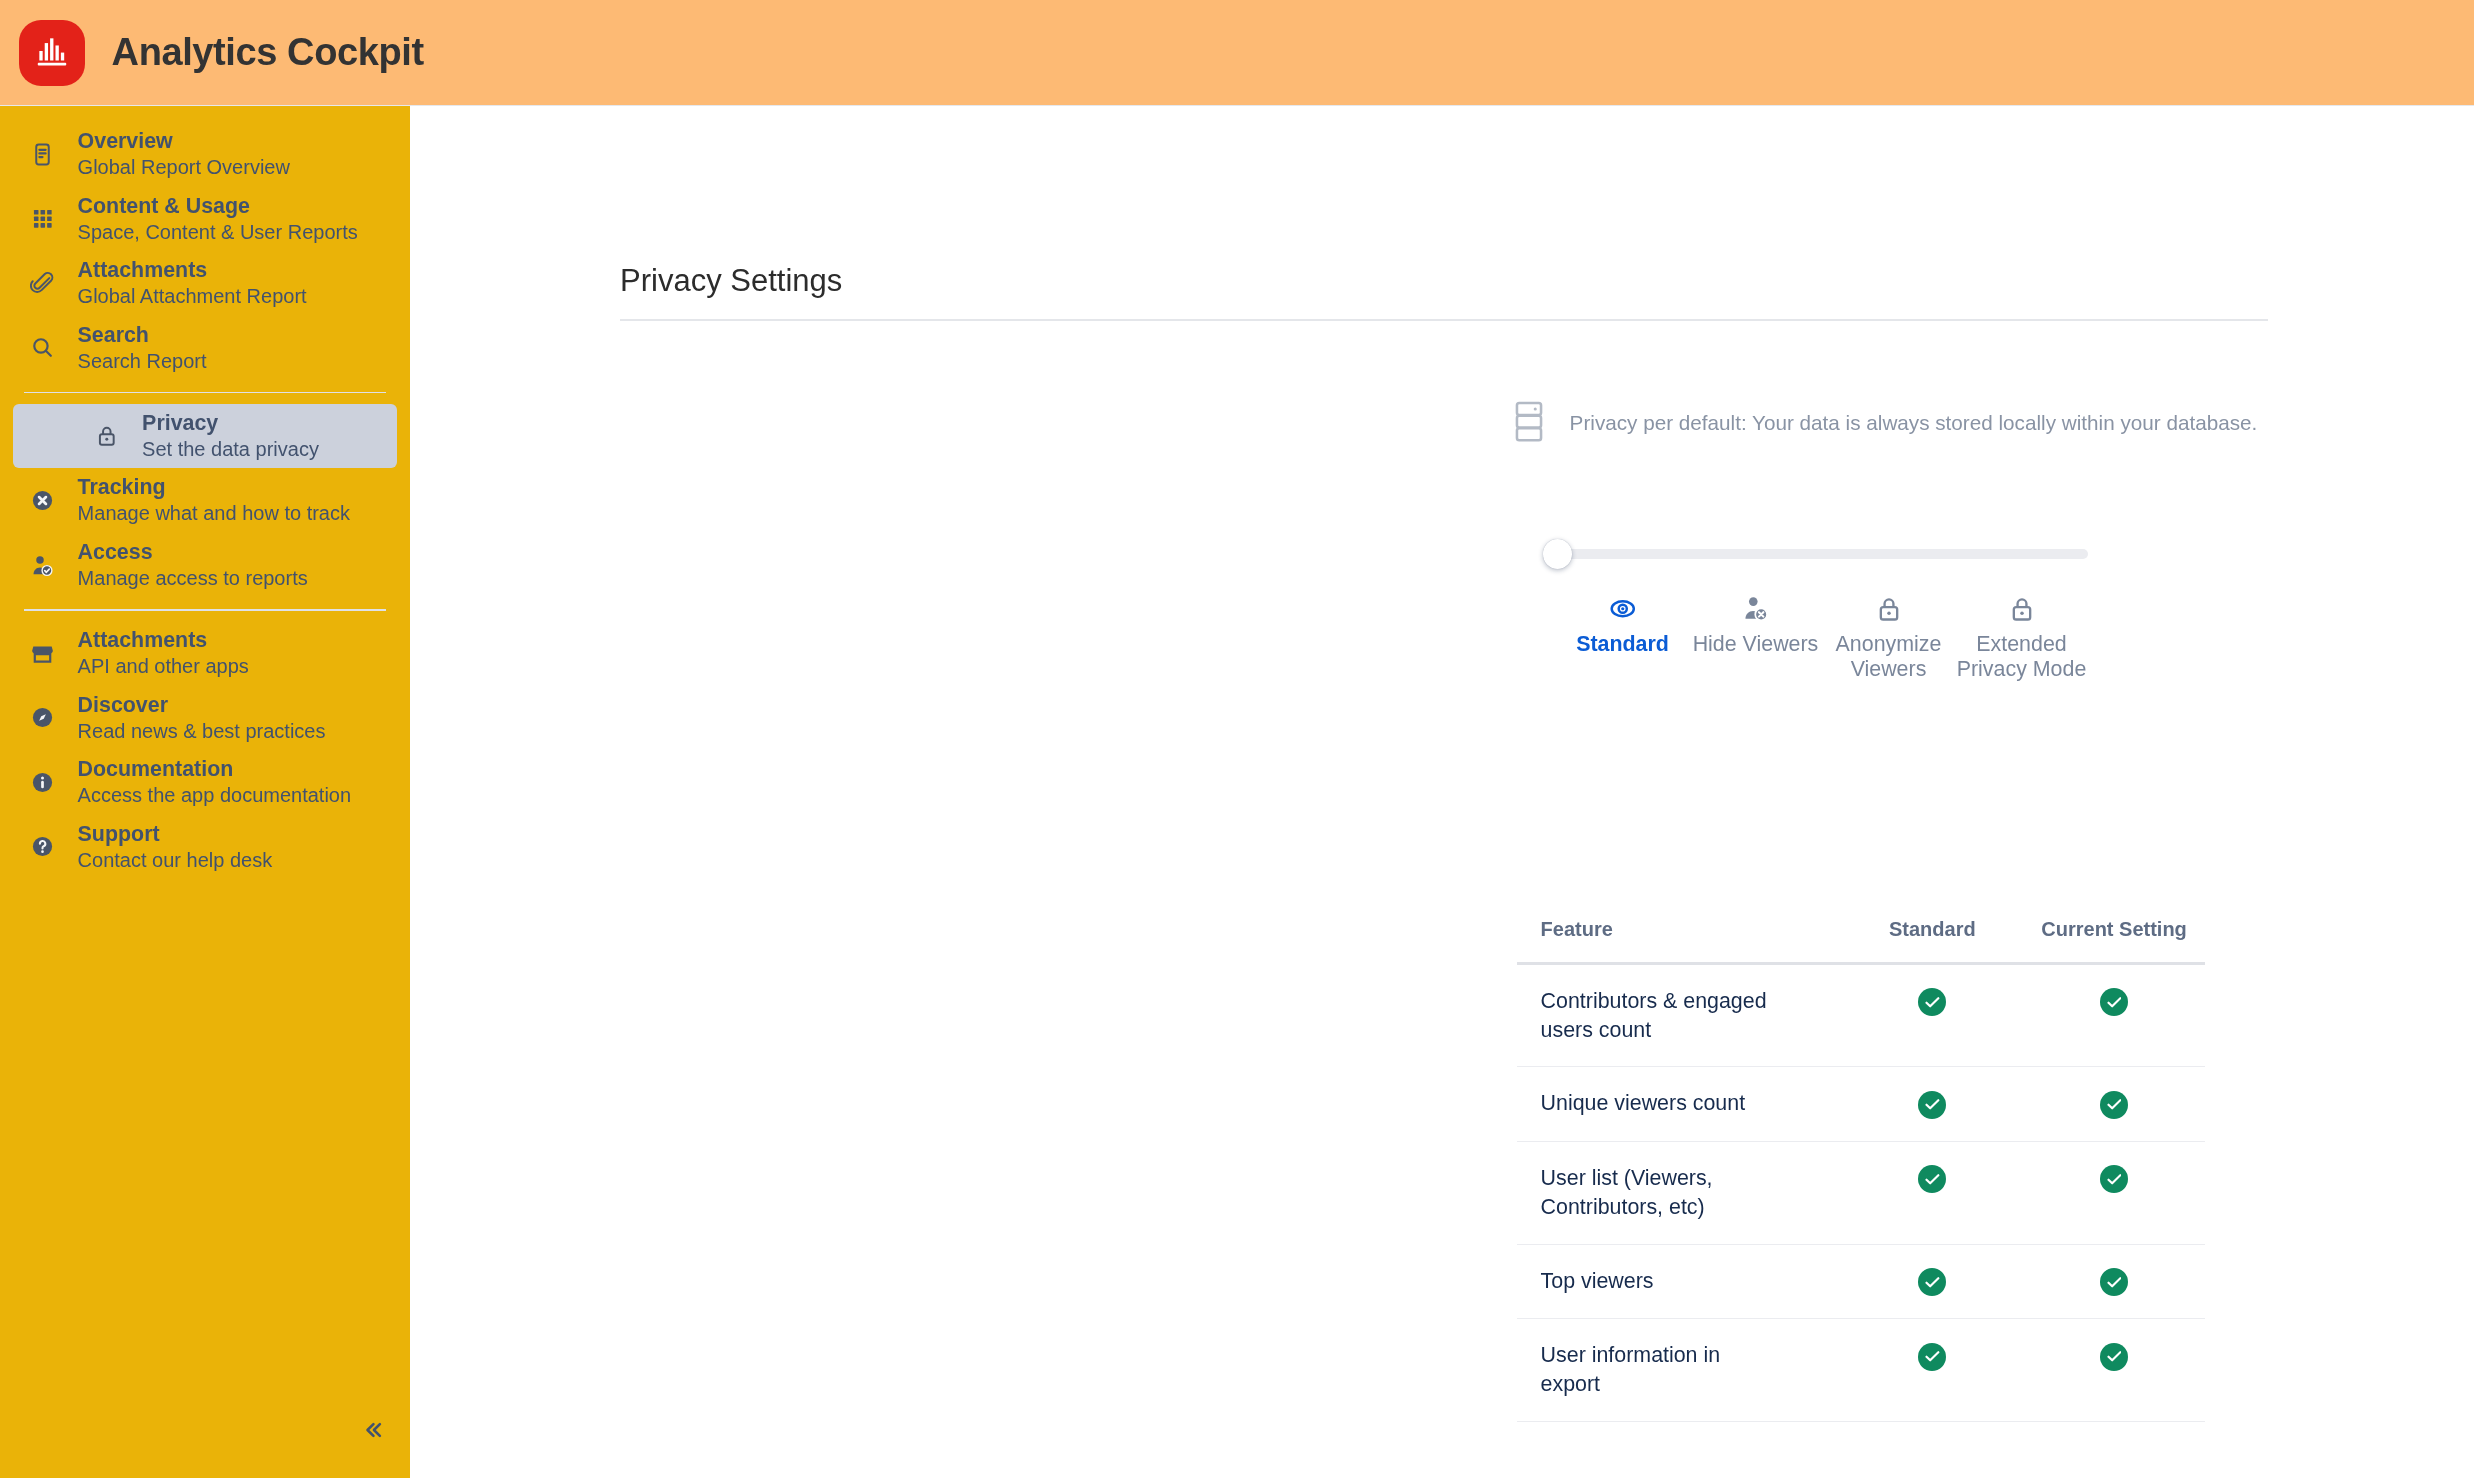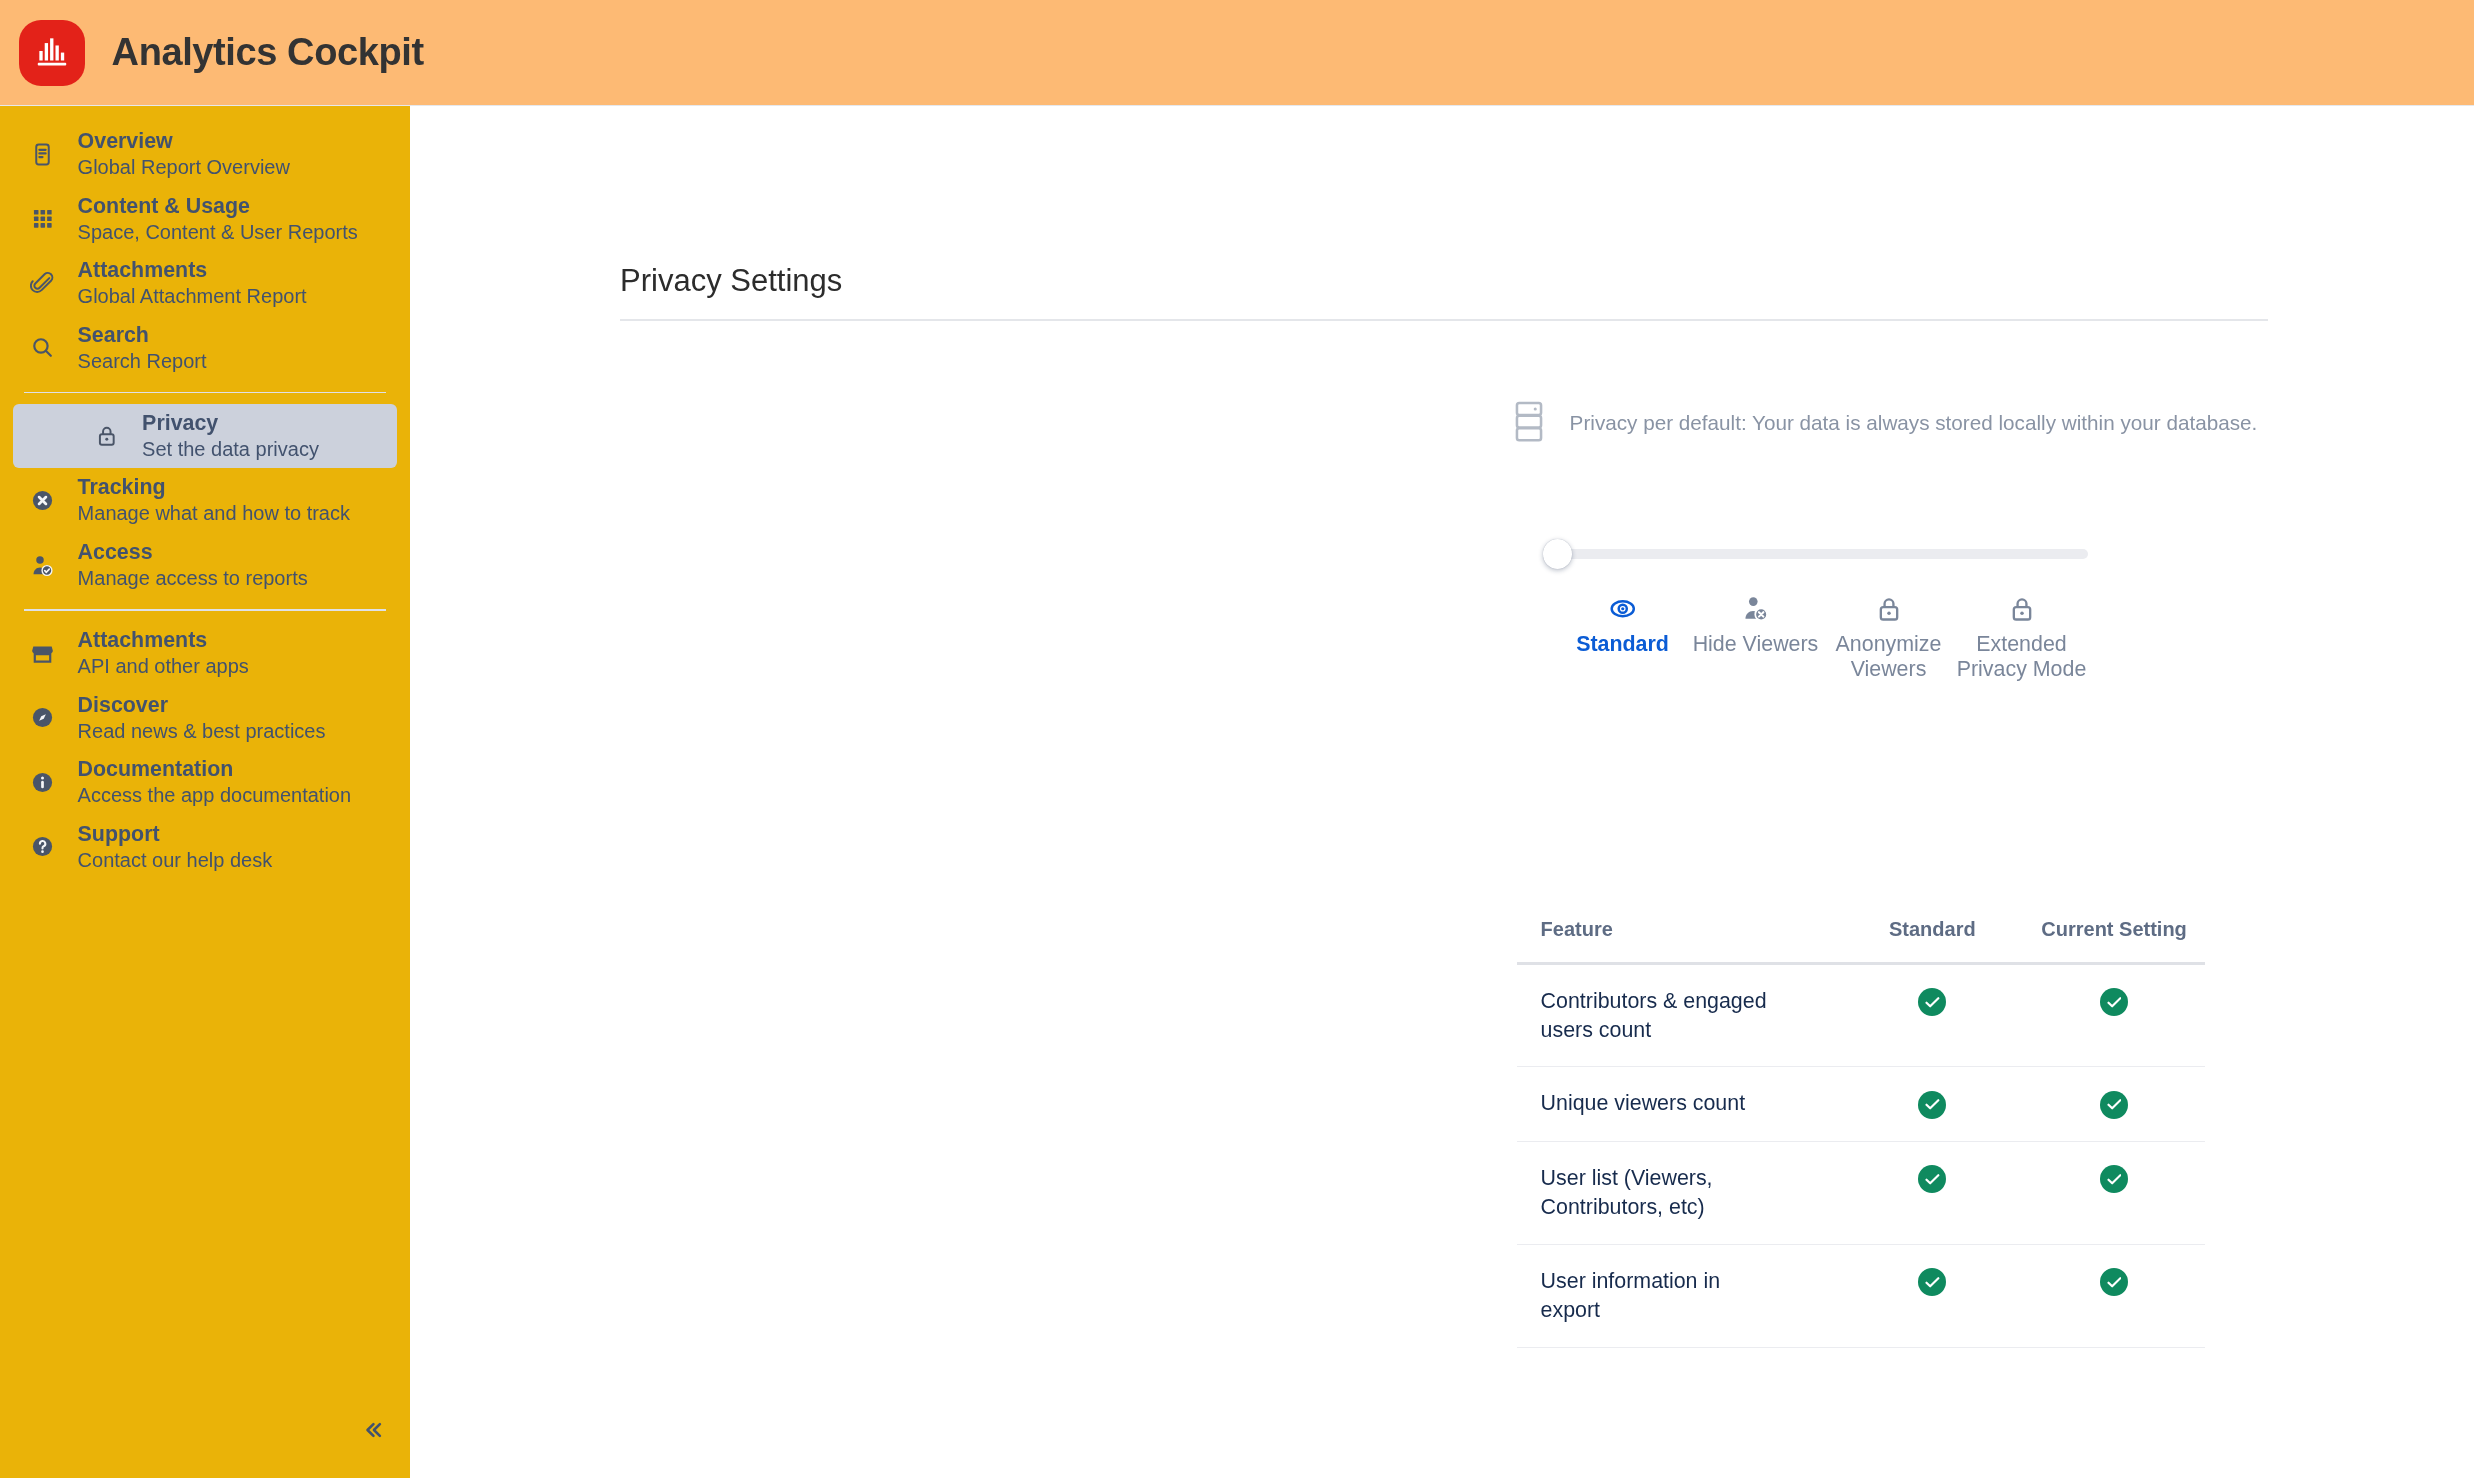--- a/index.html
+++ b/index.html
@@ -527,6 +527,15 @@
                 </svg></span></td>
           </tr>
           <tr>
+            <td class="c-feature">Top viewers</td>
+            <td class="c-center"><span class="check"><svg width="14.8" height="13.3" viewBox="0 0 20 18" fill="none" stroke="#ffffff" stroke-width="2.9" stroke-linecap="round" stroke-linejoin="round">
+                  <polyline points="2,9 7,14 18,3"></polyline>
+                </svg></span></td>
+            <td class="c-center"><span class="check"><svg width="14.8" height="13.3" viewBox="0 0 20 18" fill="none" stroke="#ffffff" stroke-width="2.9" stroke-linecap="round" stroke-linejoin="round">
+                  <polyline points="2,9 7,14 18,3"></polyline>
+                </svg></span></td>
+          </tr>
+          <tr>
             <td class="c-feature">User information in export</td>
             <td class="c-center"><span class="check"><svg width="14.8" height="13.3" viewBox="0 0 20 18" fill="none" stroke="#ffffff" stroke-width="2.9" stroke-linecap="round" stroke-linejoin="round">
                   <polyline points="2,9 7,14 18,3"></polyline>

